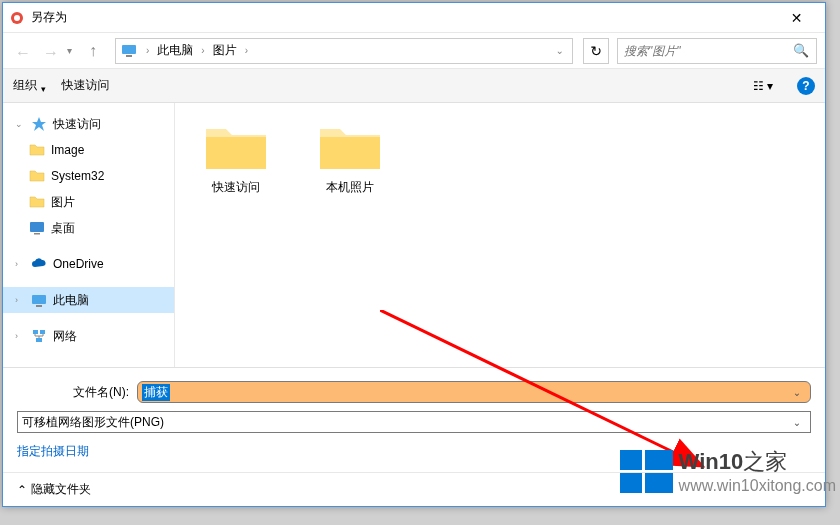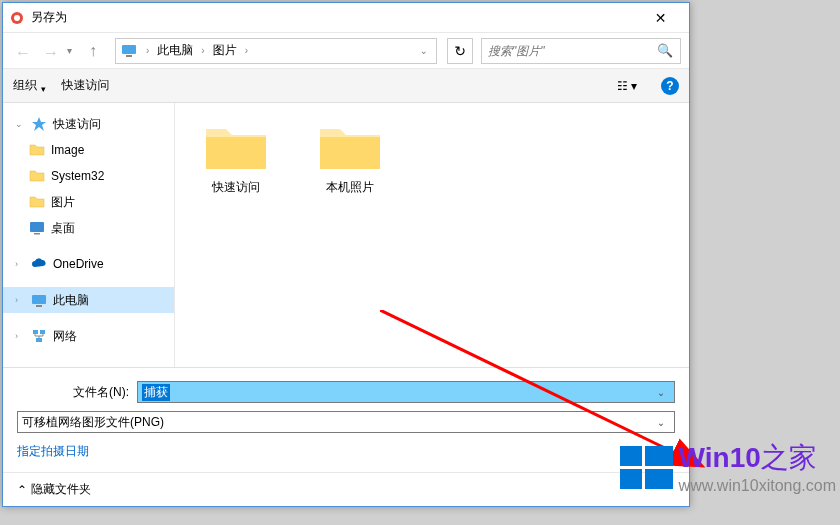--- a/index.html
+++ b/index.html
@@ -4,7 +4,7 @@
 <style>
 * { box-sizing: border-box; margin: 0; padding: 0; font-family: "Microsoft YaHei", "Segoe UI", sans-serif; }
 body { width: 840px; height: 525px; background: #d0d0d0; position: relative; overflow: hidden; }
-.dialog { position: absolute; left: 2px; top: 2px; width: 688px; height: 505px; background: #fff; border: 1px solid #4a90d9; box-shadow: 0 0 8px rgba(0,0,0,0.3); display: flex; flex-direction: column; }
+.dialog { position: absolute; left: 2px; top: 2px; width: 824px; height: 505px; background: #fff; border: 1px solid #4a90d9; box-shadow: 0 0 8px rgba(0,0,0,0.3); display: flex; flex-direction: column; }
 .titlebar { height: 30px; background: #fff; display: flex; align-items: center; padding: 0 6px; border-bottom: 1px solid #e8e8e8; }
 .title-icon { width: 16px; height: 16px; margin-right: 6px; }
 .title-text { font-size: 12px; flex: 1; }

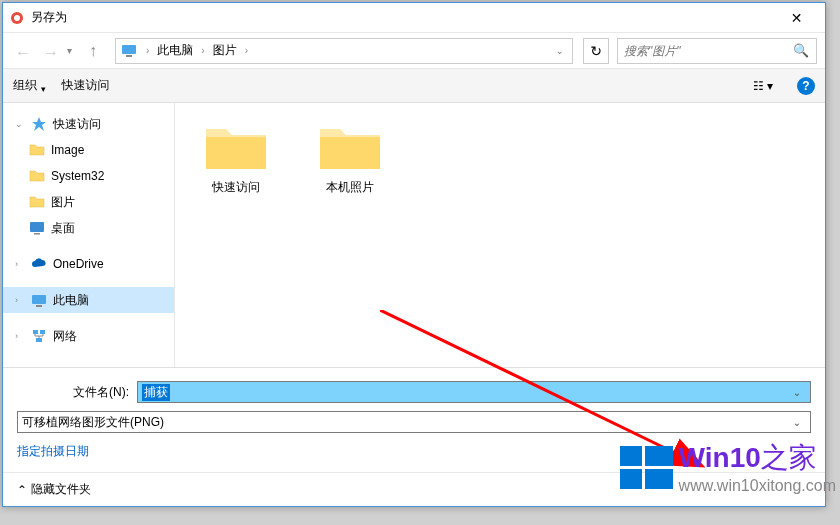--- a/index.html
+++ b/index.html
@@ -43,7 +43,7 @@
 .field-row { display: flex; align-items: center; margin-bottom: 8px; }
 .field-label { width: 120px; text-align: right; font-size: 12px; padding-right: 8px; }
 .field-input { flex: 1; height: 22px; border: 1px solid #7a7a7a; padding: 0 4px; font-size: 12px; display: flex; align-items: center; position: relative; }
-.field-input.sel { background: #7dd3fc; }
+.field-input.sel { background: #fdba74; border-radius: 6px; }
 .field-input .selected-text { background: #0078d7; color: #fff; padding: 0 2px; }
 .field-drop { width: 18px; text-align: center; color: #555; font-size: 10px; cursor: pointer; }
 .date-row { display: flex; align-items: center; padding: 2px 0 8px; }

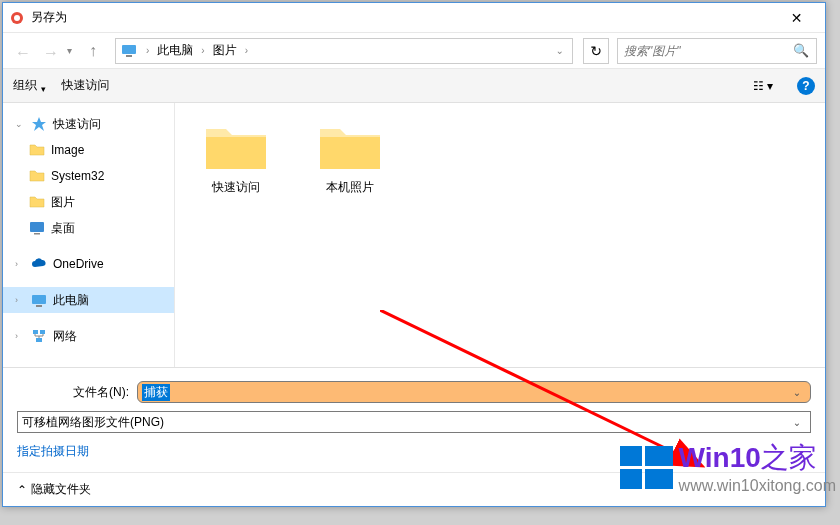--- a/index.html
+++ b/index.html
@@ -55,7 +55,7 @@
 .win-logo { display: grid; grid-template-columns: 22px 28px; grid-template-rows: 20px 20px; gap: 3px; }
 .win-logo div { background: #0078d7; }
 .wm-text { display: flex; flex-direction: column; }
-.wm-title { font-size: 28px; font-weight: 300; color: #6d28d9; }
+.wm-title { font-size: 22px; font-weight: 300; color: #404040; }
 .wm-title b { font-weight: 600; }
 .wm-url { font-size: 16px; color: #888; }
 .arrow { position: absolute; left: 380px; top: 310px; width: 340px; height: 170px; pointer-events: none; }

